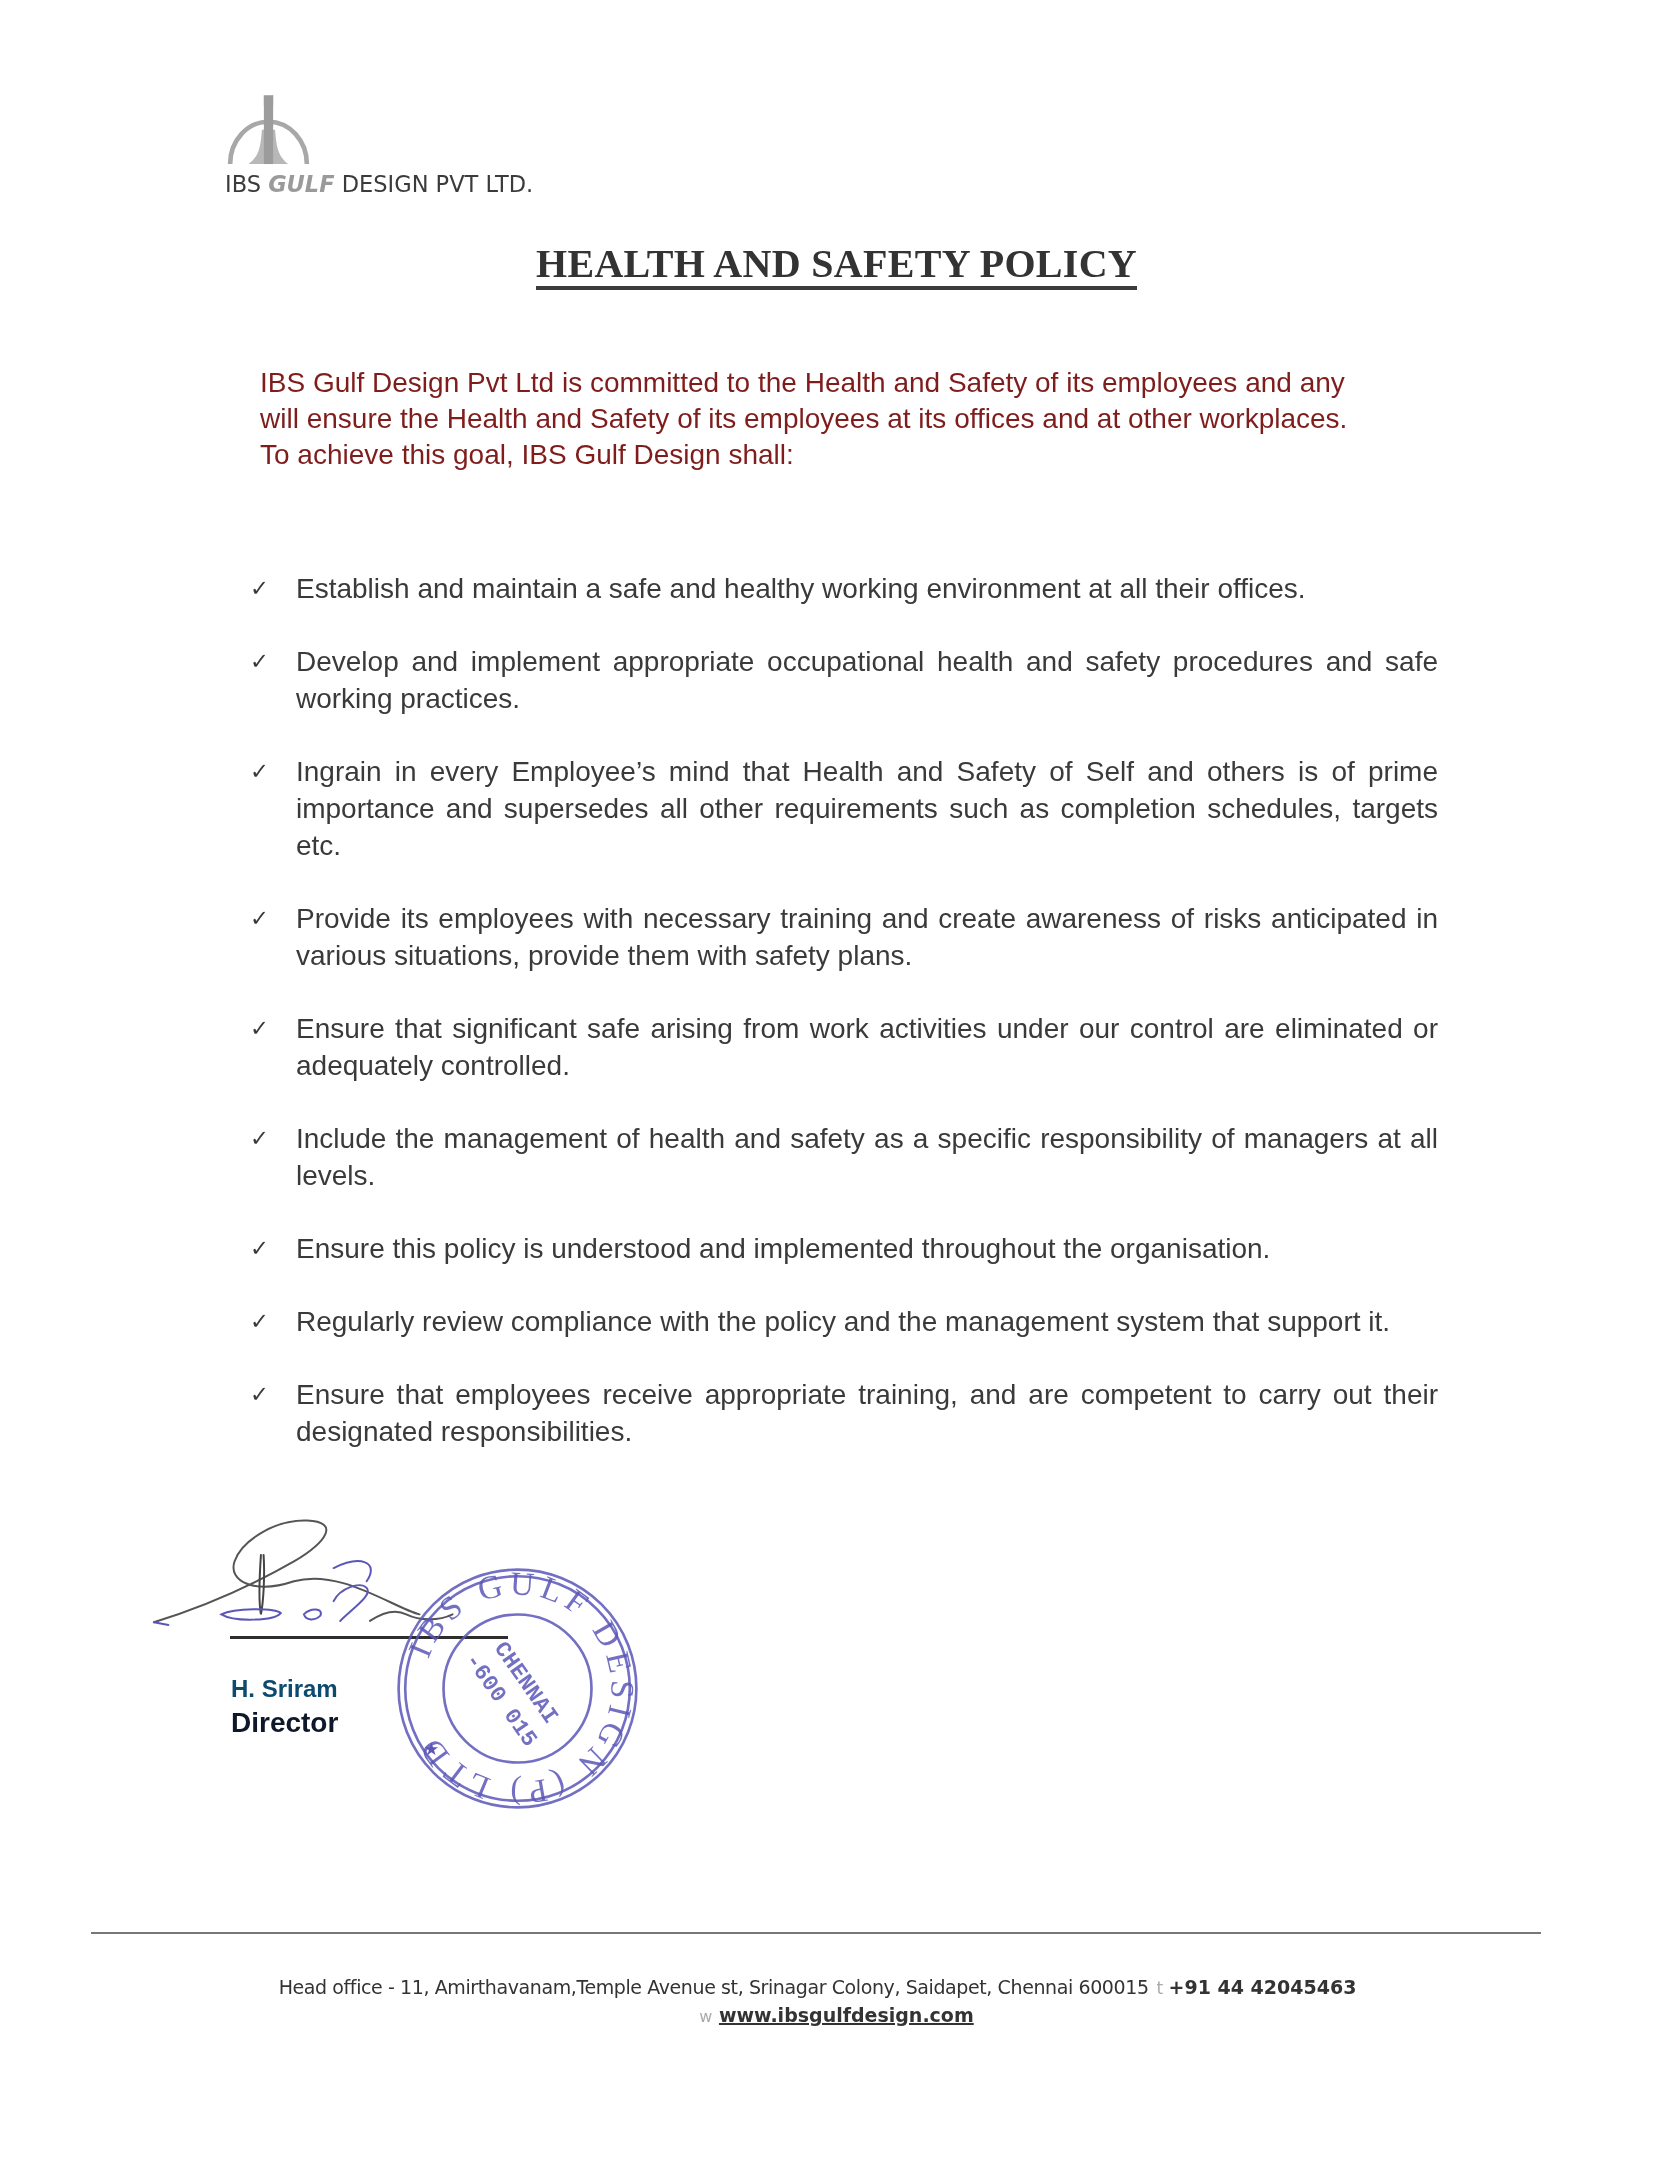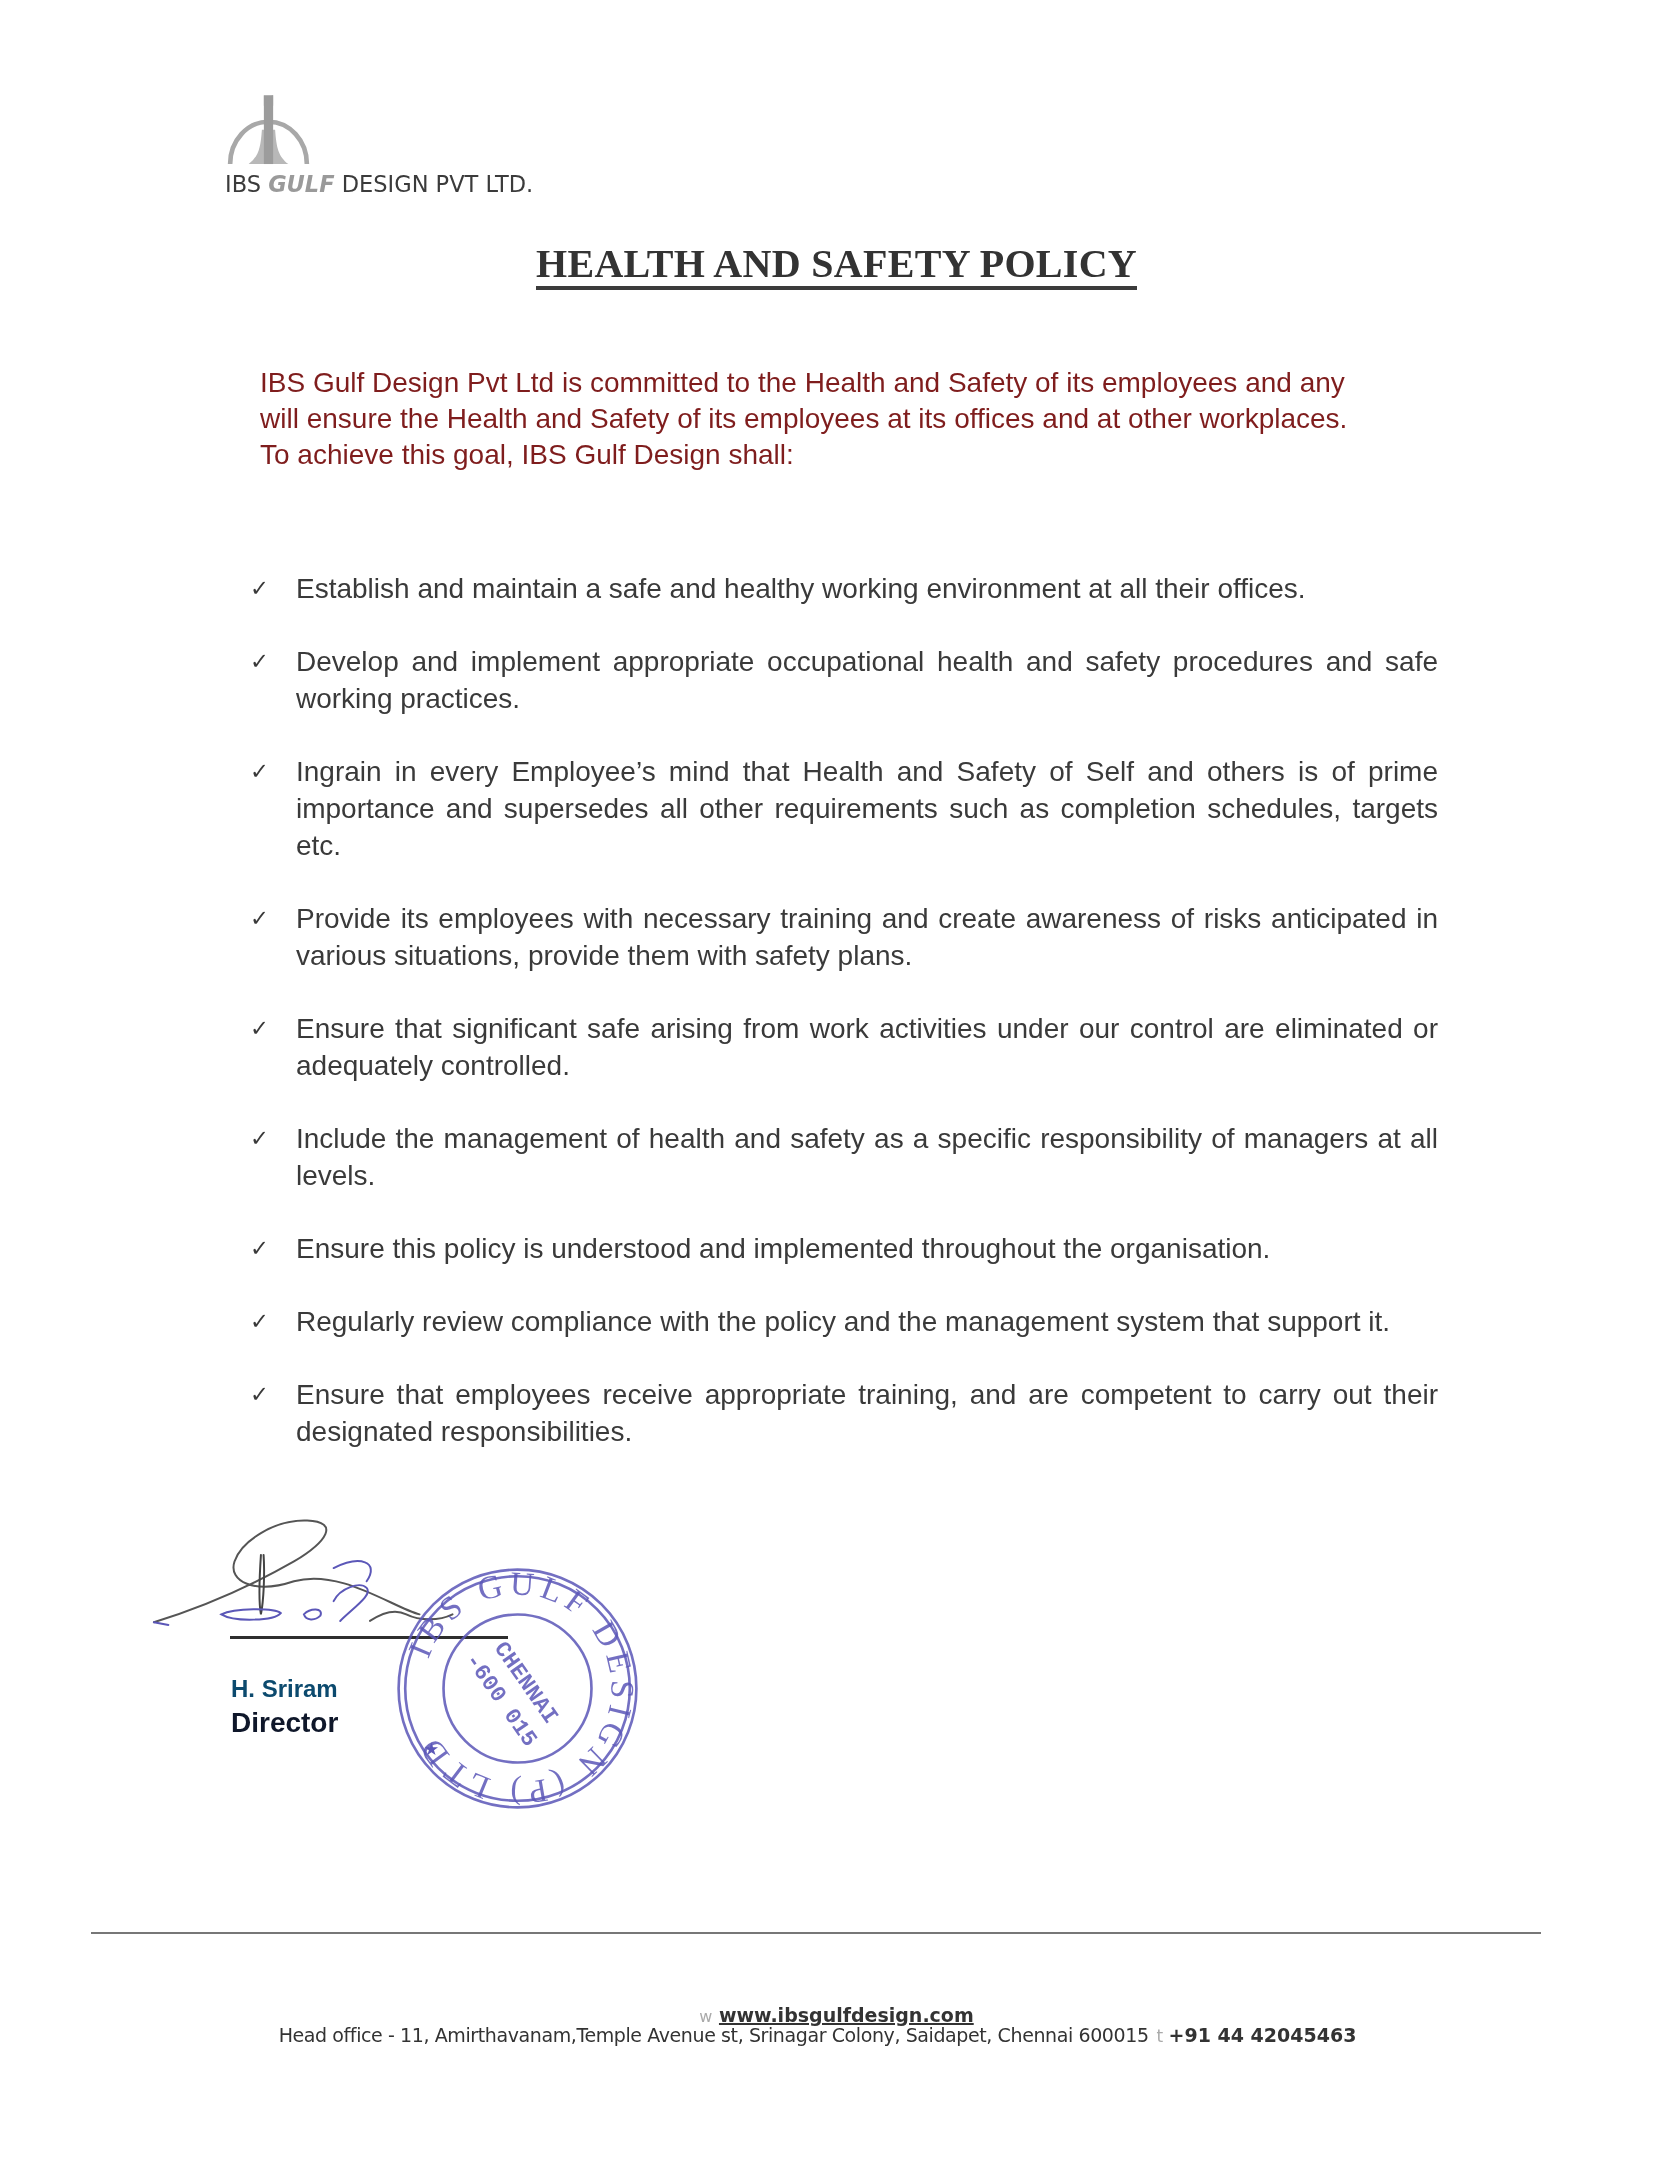--- a/index.html
+++ b/index.html
@@ -36,7 +36,7 @@
 
   
   #footer-rule { left: 91px; top: 1932px; width: 1450px; height: 2px; background: #777; }
-  #footer-line1 { left: 0; width: 1635px; top: 1976px; text-align: center; font-family: "DejaVu Sans", sans-serif; font-size: 19px; color: #333; white-space: nowrap; margin-top: 48px; }
+  #footer-line1 { left: 0; width: 1635px; top: 1976px; text-align: center; font-family: "DejaVu Sans", sans-serif; font-size: 19px; color: #333; white-space: nowrap; }
   #footer-line1 .addr { letter-spacing: -0.4px; }
   #footer-line1 .t { color: #aaa; font-size: 17px; margin: 0 5.3px 0 8px; }
   #footer-line1 .phone { font-weight: bold; }

